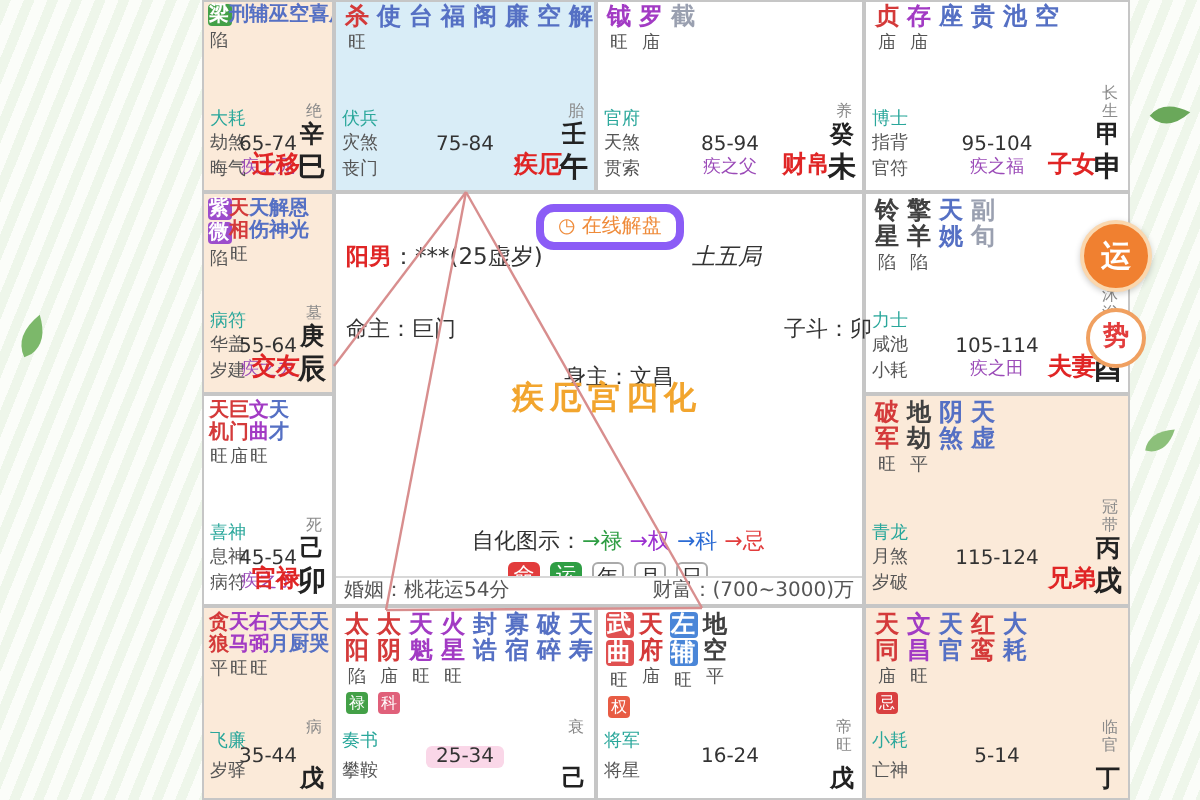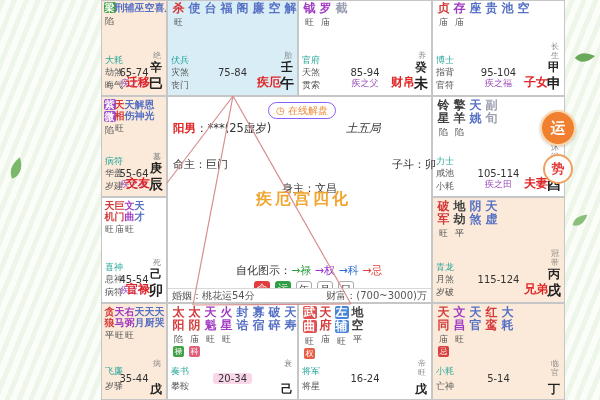--- a/index.html
+++ b/index.html
@@ -40,7 +40,7 @@
   .cut .c1{bottom:auto;top:62px;} .cut .c2{bottom:auto;top:77px;}
   .cut .range{bottom:auto;top:69px;} .cut .stem{bottom:auto;top:77px;} .cut .stage{bottom:auto;top:56px;}
   #center{position:absolute;left:167px;top:96px;width:265px;height:207px;background:#fff;border:1px solid #c6c6c6;box-sizing:border-box;z-index:3;}
-  .online-btn{position:absolute;top:5px;left:100px;height:15px;line-height:15px;border:1px solid #8b5cf6;border-radius:9px;color:#ef8b3a;font-size:10px;padding:0 7px;background:#fff;white-space:nowrap;cursor:pointer;}
+  .online-btn{position:absolute;top:5px;left:100px;height:15px;line-height:15px;border:4px solid #8b5cf6;border-radius:9px;color:#ef8b3a;font-size:10px;padding:0 7px;background:#fff;white-space:nowrap;cursor:pointer;}
   .gender{position:absolute;top:24px;left:5px;font-size:11.5px;color:#333;white-space:nowrap;}
   .gender .red{color:#e02525;font-weight:bold;}
   .bureau{position:absolute;top:24px;left:178px;font-size:11.5px;color:#333;font-style:italic;}

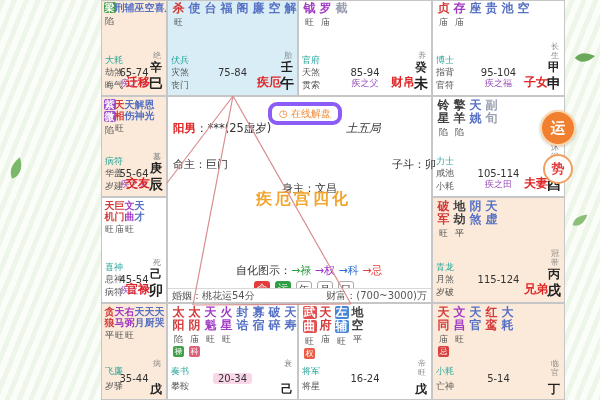--- a/index.html
+++ b/index.html
@@ -426,7 +426,7 @@
       </div>
       <div class="c1">奏书</div>
       <div class="c2">攀鞍</div>
-      <div class="range"><span class="cur">20-34</span></div>
+      <div class="range"><span class="cur">25-34</span></div>
       <div class="stem">己</div>
       <div class="stage">
         <span>衰</span>

